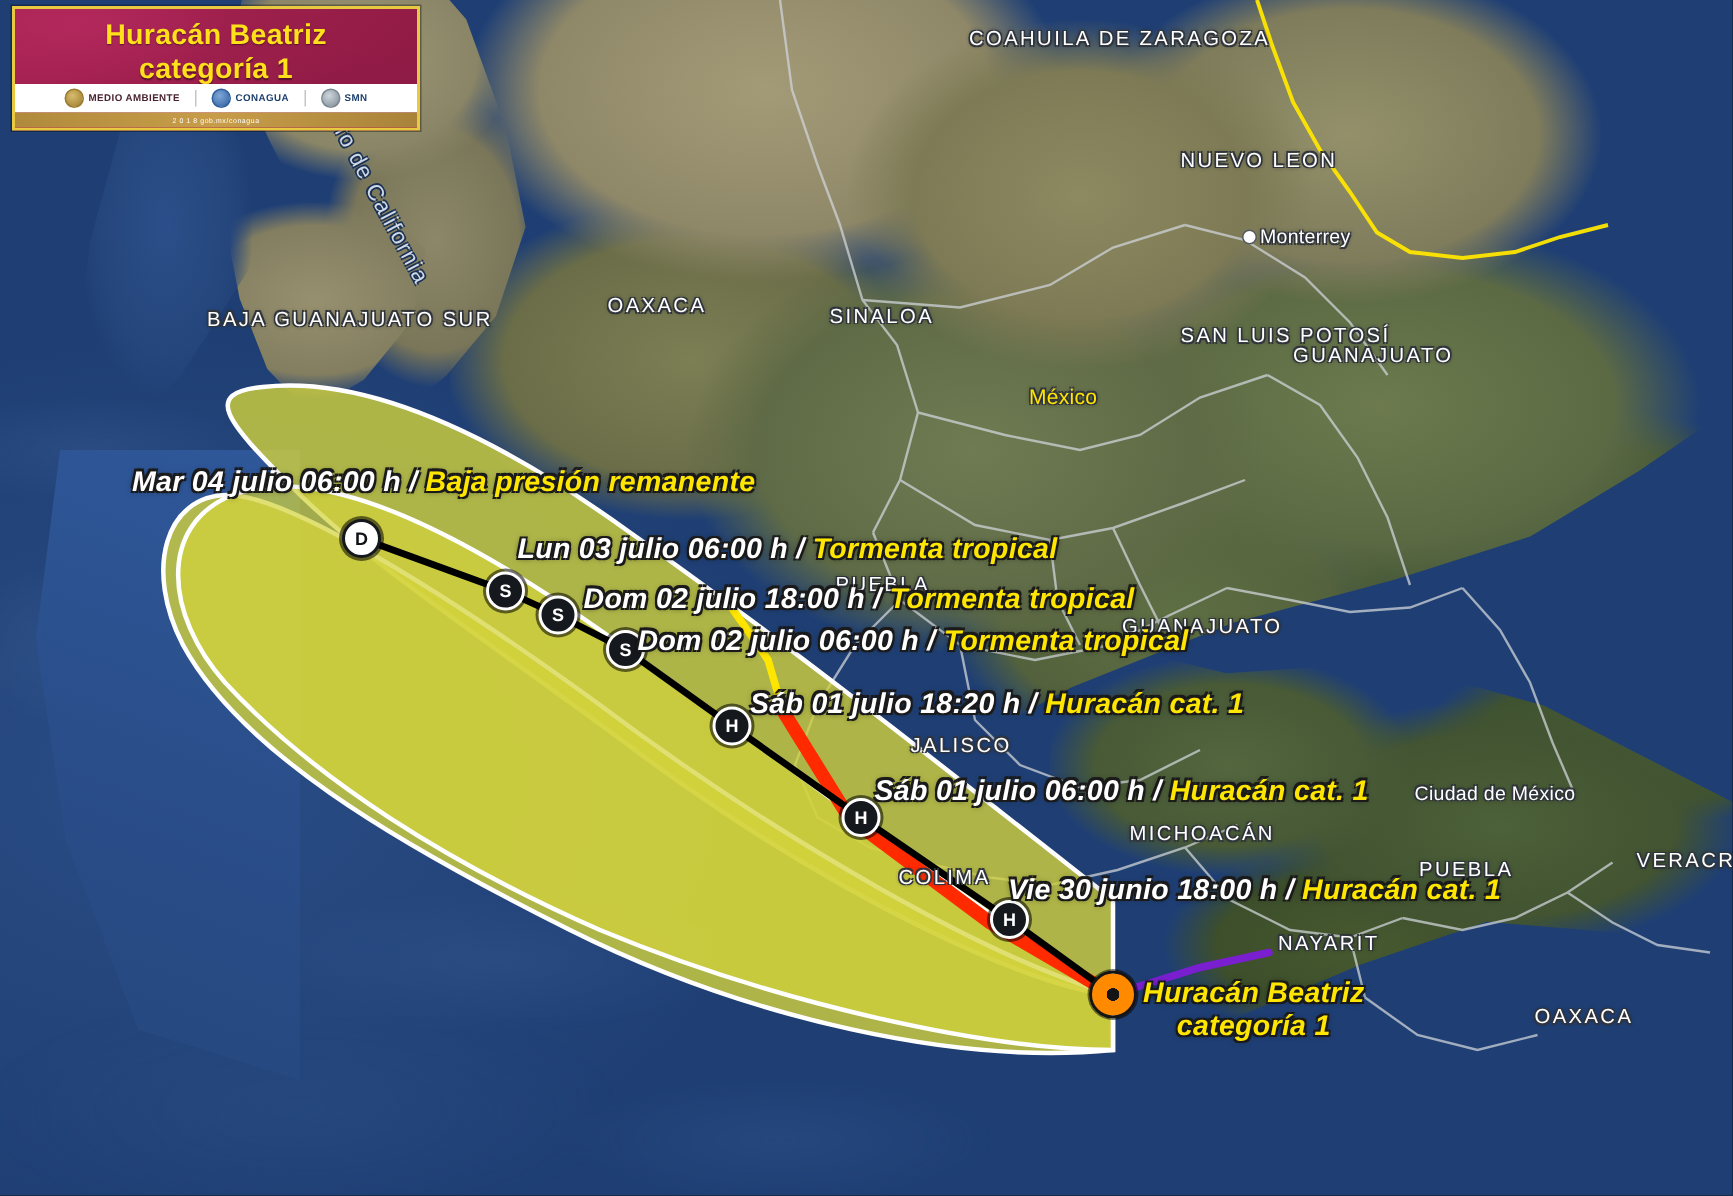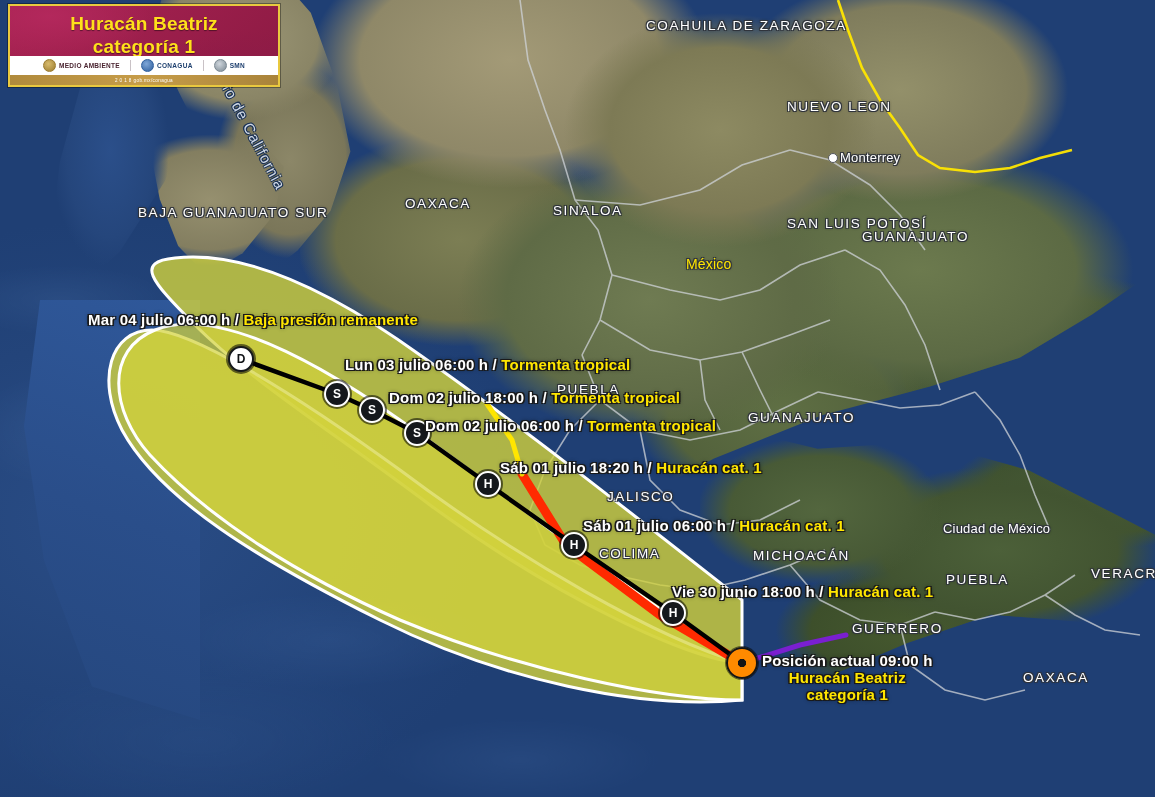--- a/index.html
+++ b/index.html
@@ -131,12 +131,13 @@
     border:1px solid #55595f;}
   
   .flabel{
-    position:absolute;white-space:nowrap;font-weight:bold;font-size:15px;
+    position:absolute;white-space:nowrap;font-weight:bold;font-size:19px;
     color:#fff;letter-spacing:.2px;
     text-shadow:
       -1.4px -1.4px 0 #1a1a1a, 1.4px -1.4px 0 #1a1a1a,
       -1.4px 1.4px 0 #1a1a1a, 1.4px 1.4px 0 #1a1a1a,
       0 0 4px rgba(0,0,0,.75);
+    font-style: italic;
   }
   .flabel .cat{color:#ffe600;}
   .flabel.center{text-align:center;}

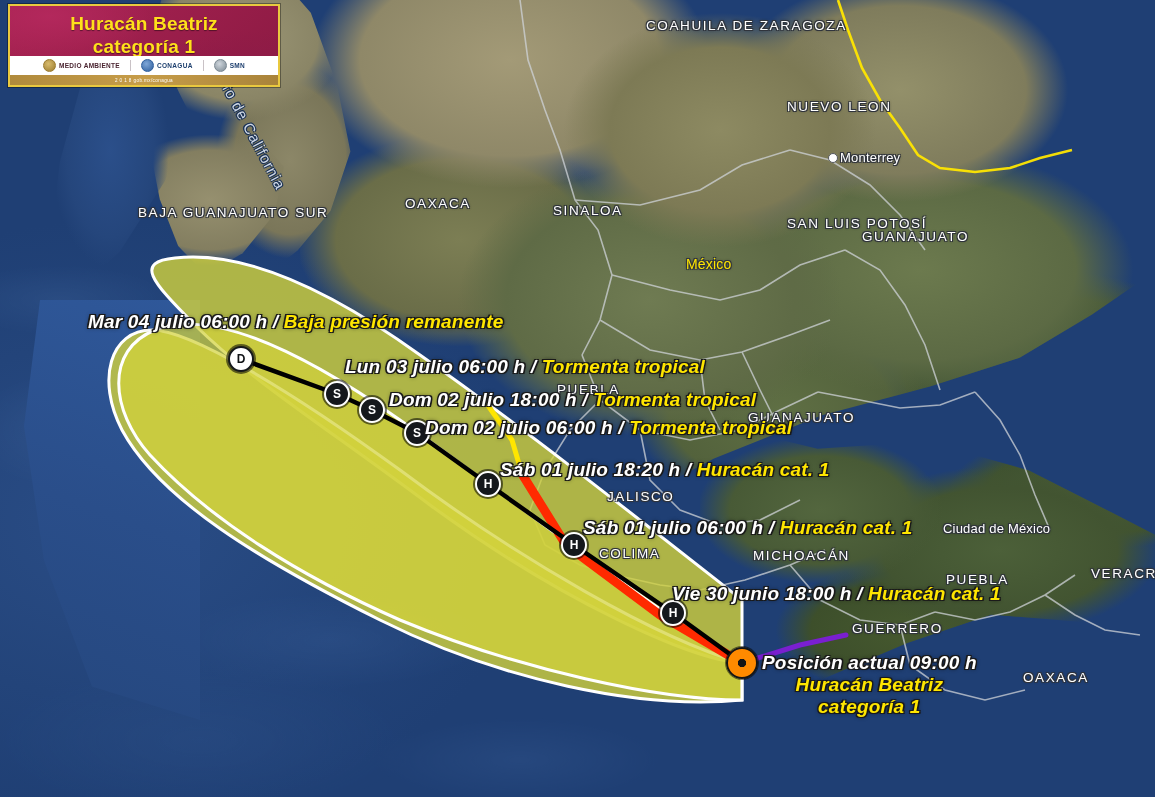--- a/index.html
+++ b/index.html
@@ -270,7 +270,7 @@
     <div class="mlabel" style="left:748px;top:410px">GUANAJUATO</div>
     <div class="mlabel" style="left:607px;top:489px">JALISCO</div>
     <div class="mlabel" style="left:753px;top:548px">MICHOACÁN</div>
-    <div class="mlabel" style="left:599px;top:546px">COLIMA</div>
+    <div class="mlabel" style="left:599px;top:577px">COLIMA</div>
     <div class="mlabel" style="left:946px;top:572px">PUEBLA</div>
     <div class="mlabel" style="left:1091px;top:566px">VERACRUZ</div>
     <div class="mlabel" style="left:852px;top:621px">GUERRERO</div>

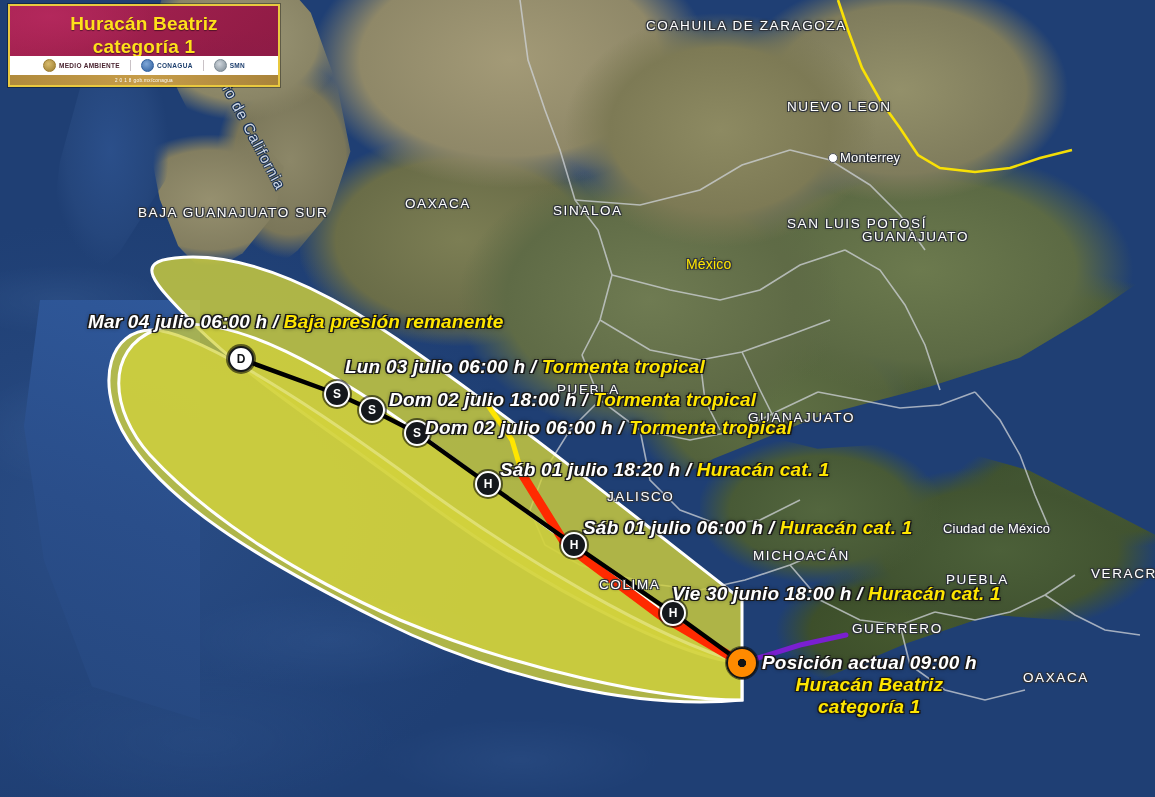--- a/index.html
+++ b/index.html
@@ -273,7 +273,7 @@
     <div class="mlabel" style="left:599px;top:577px">COLIMA</div>
     <div class="mlabel" style="left:946px;top:572px">PUEBLA</div>
     <div class="mlabel" style="left:1091px;top:566px">VERACRUZ</div>
-    <div class="mlabel" style="left:852px;top:621px">GUERRERO</div>
+    <div class="mlabel" style="left:852px;top:621px">NAYARIT</div>
     <div class="mlabel" style="left:1023px;top:670px">OAXACA</div>
 
     <div class="city-dot" style="left:828px;top:153px"></div>

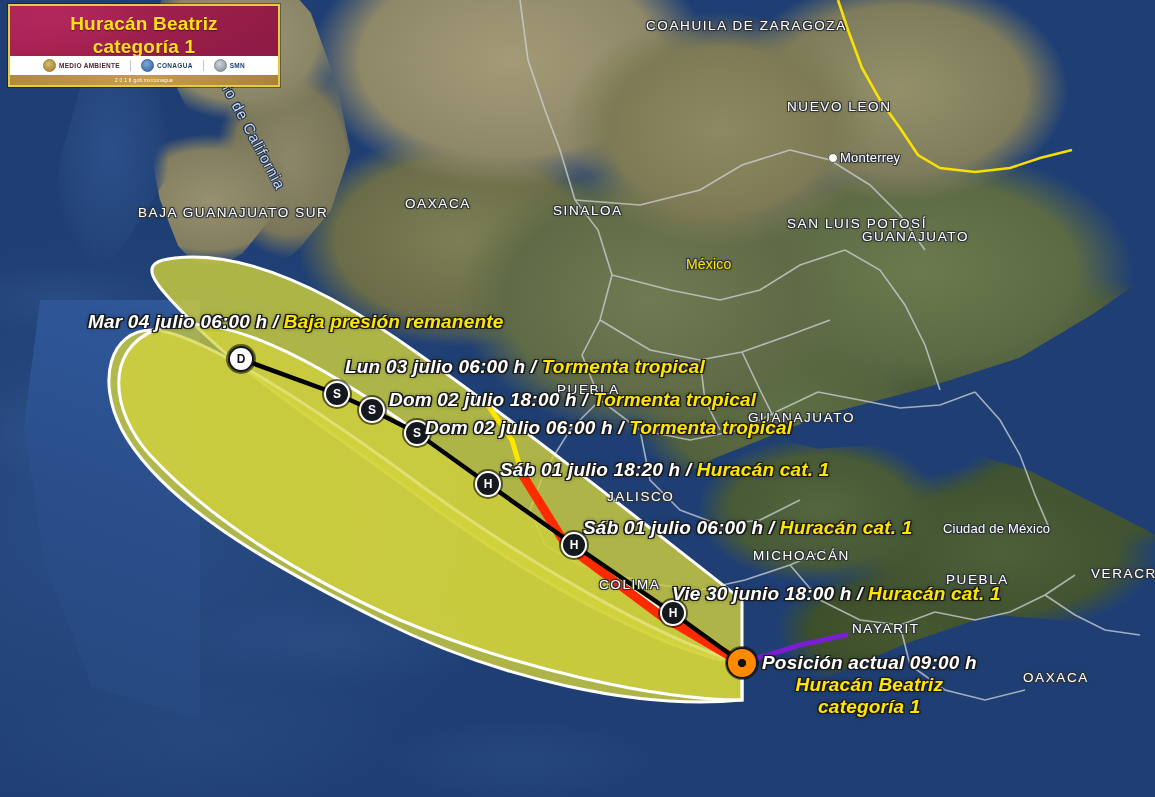--- a/index.html
+++ b/index.html
@@ -308,7 +308,6 @@
     </div>
 
     <div class="flabel center" style="left:762px;top:652px">
-      <div>Posición actual 09:00 h</div>
       <div class="cat" style="text-align:center">Huracán Beatriz</div>
       <div class="cat" style="text-align:center">categoría 1</div>
     </div>

